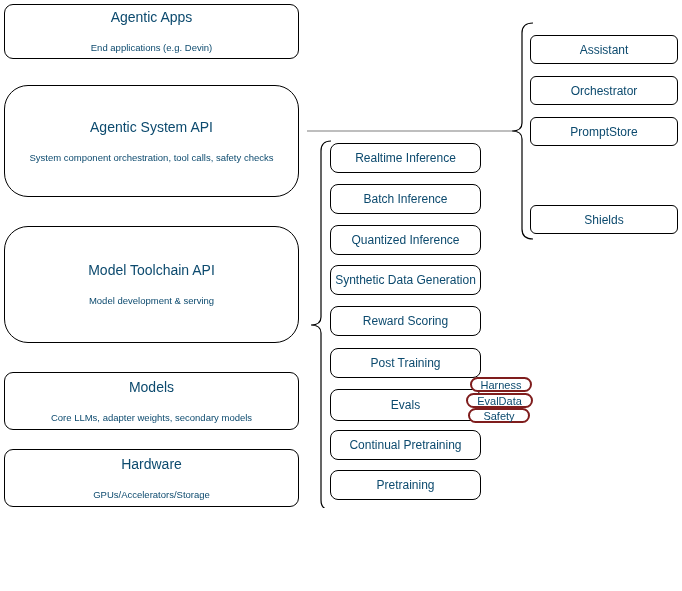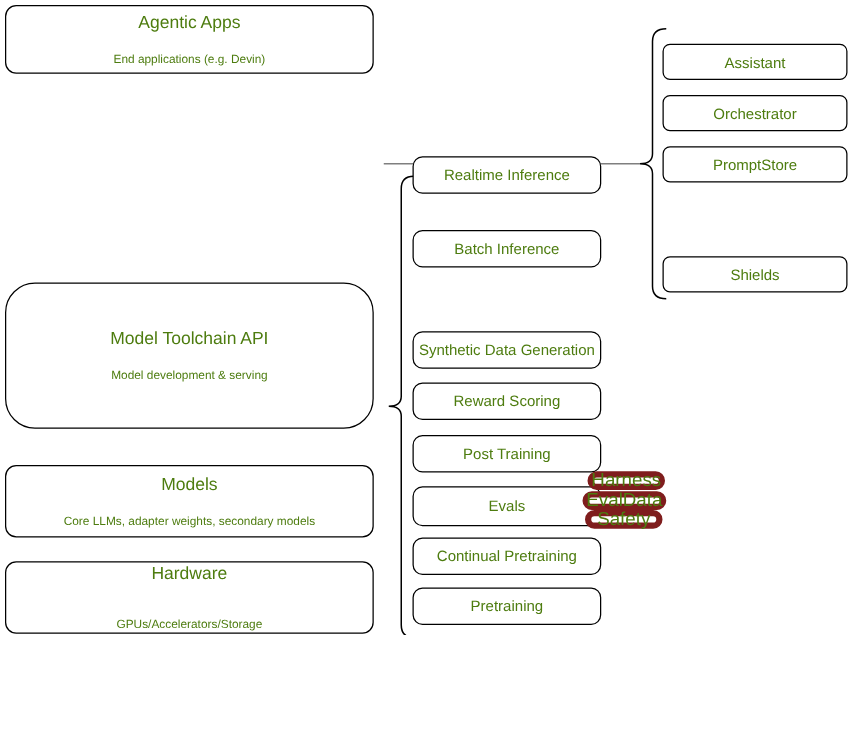--- a/index.html
+++ b/index.html
@@ -8,7 +8,7 @@
     width:682px; height:508px;
     background:#ffffff;
     font-family:"Liberation Sans","DejaVu Sans",sans-serif;
-    color:#4d7c0f;
+    color:#0c4a6e;
     overflow:hidden;
   }
   svg.connectors { position:absolute; left:0; top:0; z-index:1; }

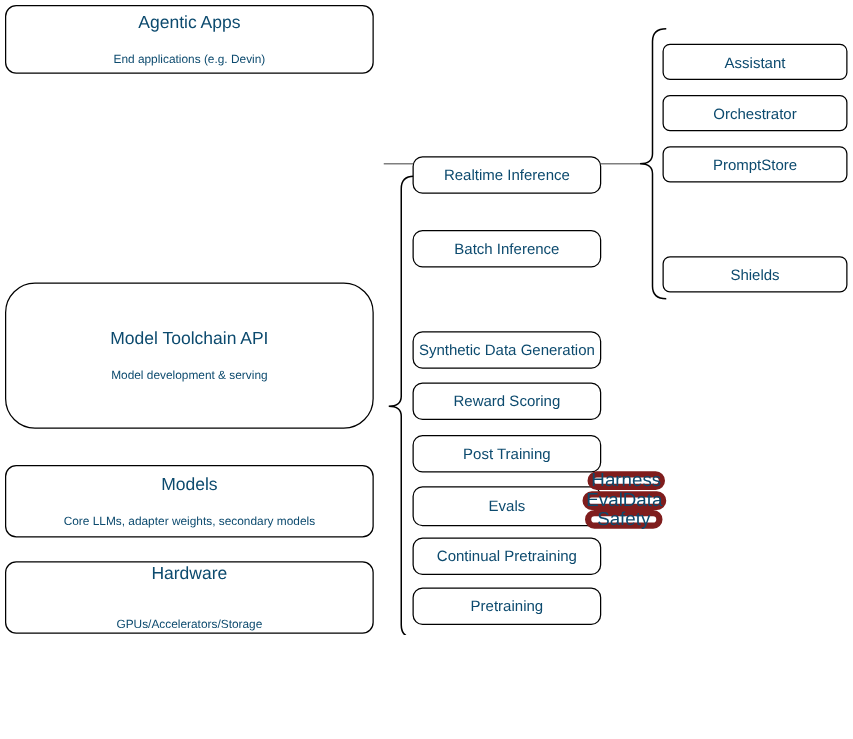--- a/index.html
+++ b/index.html
@@ -52,6 +52,10 @@
     <div class="sub">End applications (e.g. Devin)</div>
   </div>
 
+  <div class="lbox" style="top:85px;height:112px;border-radius:24px;">
+    <div class="title">Agentic System API</div>
+    <div class="sub">System component orchestration, tool calls, safety checks</div>
+  </div>
 
   <div class="lbox" style="top:226px;height:117px;border-radius:24px;">
     <div class="title">Model Toolchain API</div>

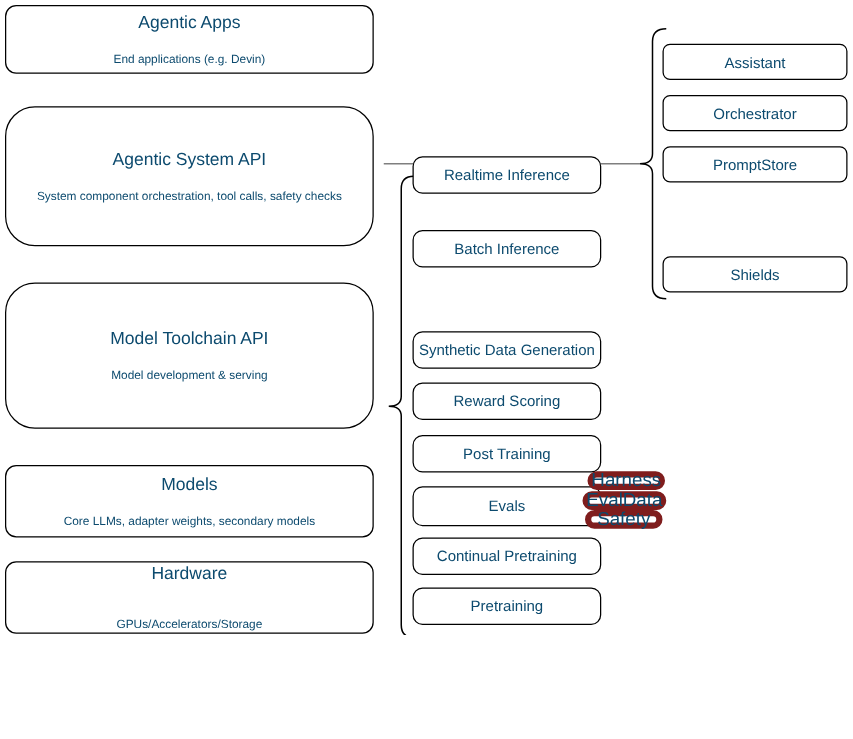--- a/index.html
+++ b/index.html
@@ -76,7 +76,7 @@
     <div class="title">Curated Data</div>
   </div>
 
-  <div class="mbox" style="top:125px;align-items:center;">
+  <div class="mbox" style="top:143px;align-items:center;">
     <span>Realtime Inference</span>
   </div>
   <div class="mbox" style="top:184px;">

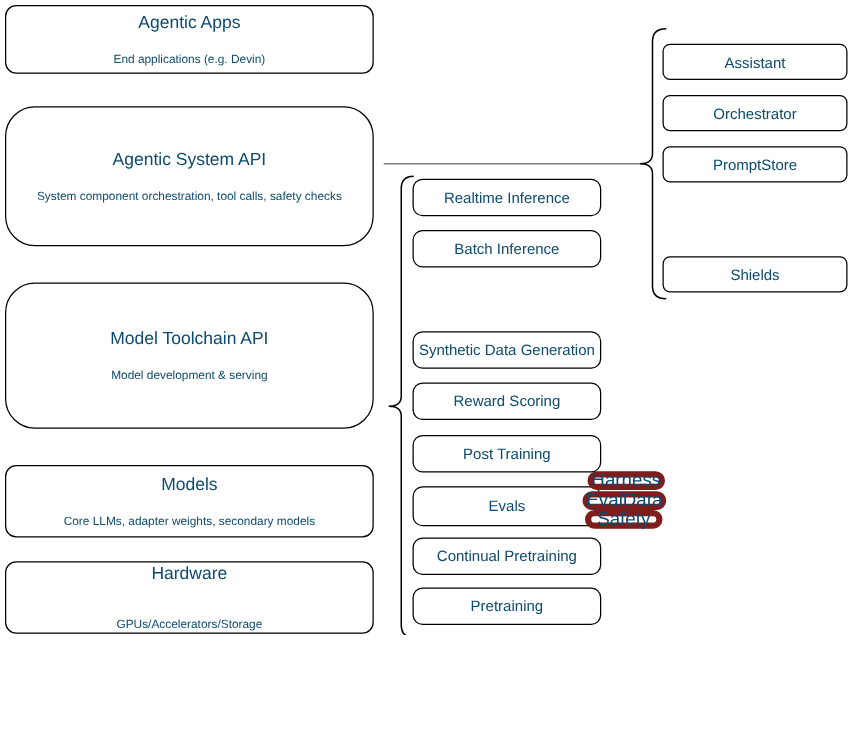--- a/index.html
+++ b/index.html
@@ -82,6 +82,9 @@
   <div class="mbox" style="top:184px;">
     <span>Batch Inference</span>
   </div>
+  <div class="mbox" style="top:225px;">
+    <span>Quantized Inference</span>
+  </div>
   <div class="mbox" style="top:265px;">
     <span>Synthetic Data Generation</span>
   </div>

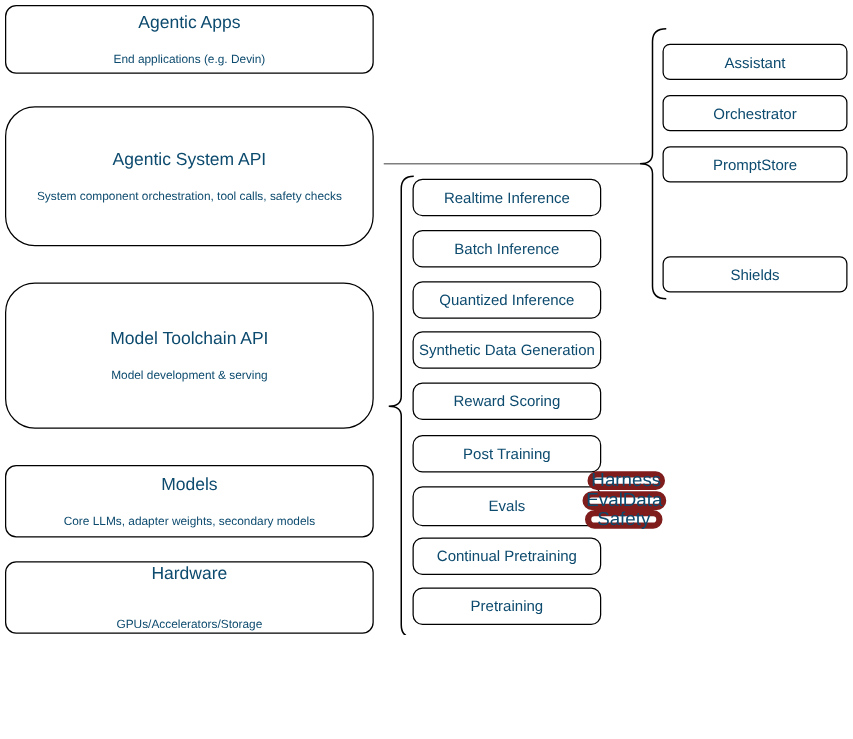--- a/index.html
+++ b/index.html
@@ -28,9 +28,9 @@
   .mbox { left:330px; width:151px; height:30px; }
   .rbox { left:530px; width:148px; height:29px; border-radius:6px; }
   .tag {
-    position:absolute; border:5px solid #7f1d1d; background:#fff;
+    position:absolute; border:2px solid #7f1d1d; background:#fff;
     border-radius:8px; display:flex; align-items:center; justify-content:center;
-    font-size:15px; box-sizing:border-box; z-index:3;
+    font-size:11px; box-sizing:border-box; z-index:3;
   }
 </style>
 </head>

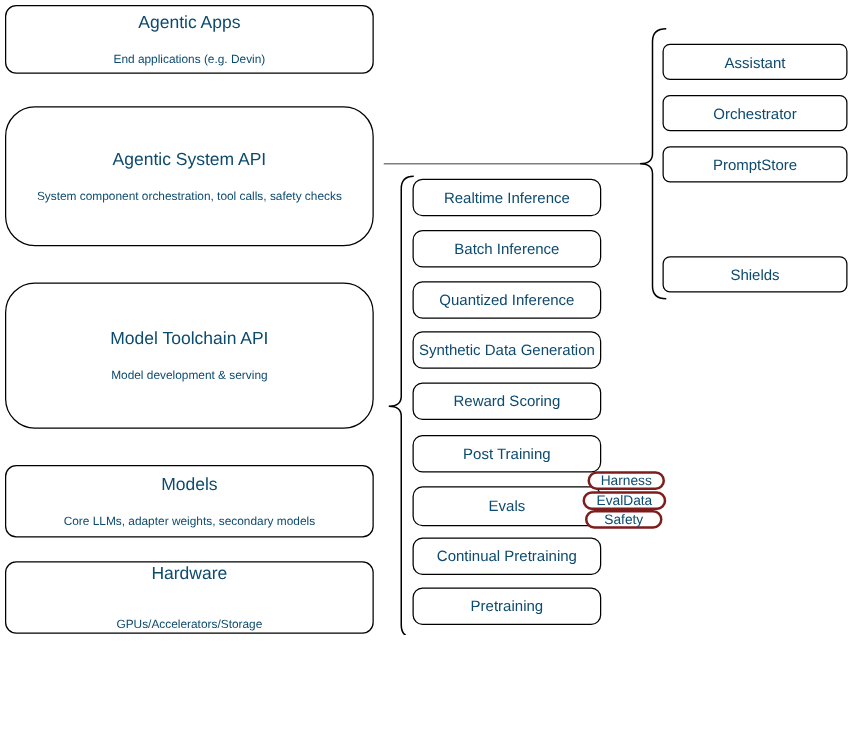--- a/index.html
+++ b/index.html
@@ -67,7 +67,7 @@
     <div class="sub">Core LLMs, adapter weights, secondary models</div>
   </div>
 
-  <div class="lbox" style="top:449px;height:58px;border-radius:9px;justify-content:space-between;">
+  <div class="lbox" style="top:449px;height:58px;border-radius:9px;">
     <div class="title">Hardware</div>
     <div class="sub">GPUs/Accelerators/Storage</div>
   </div>

